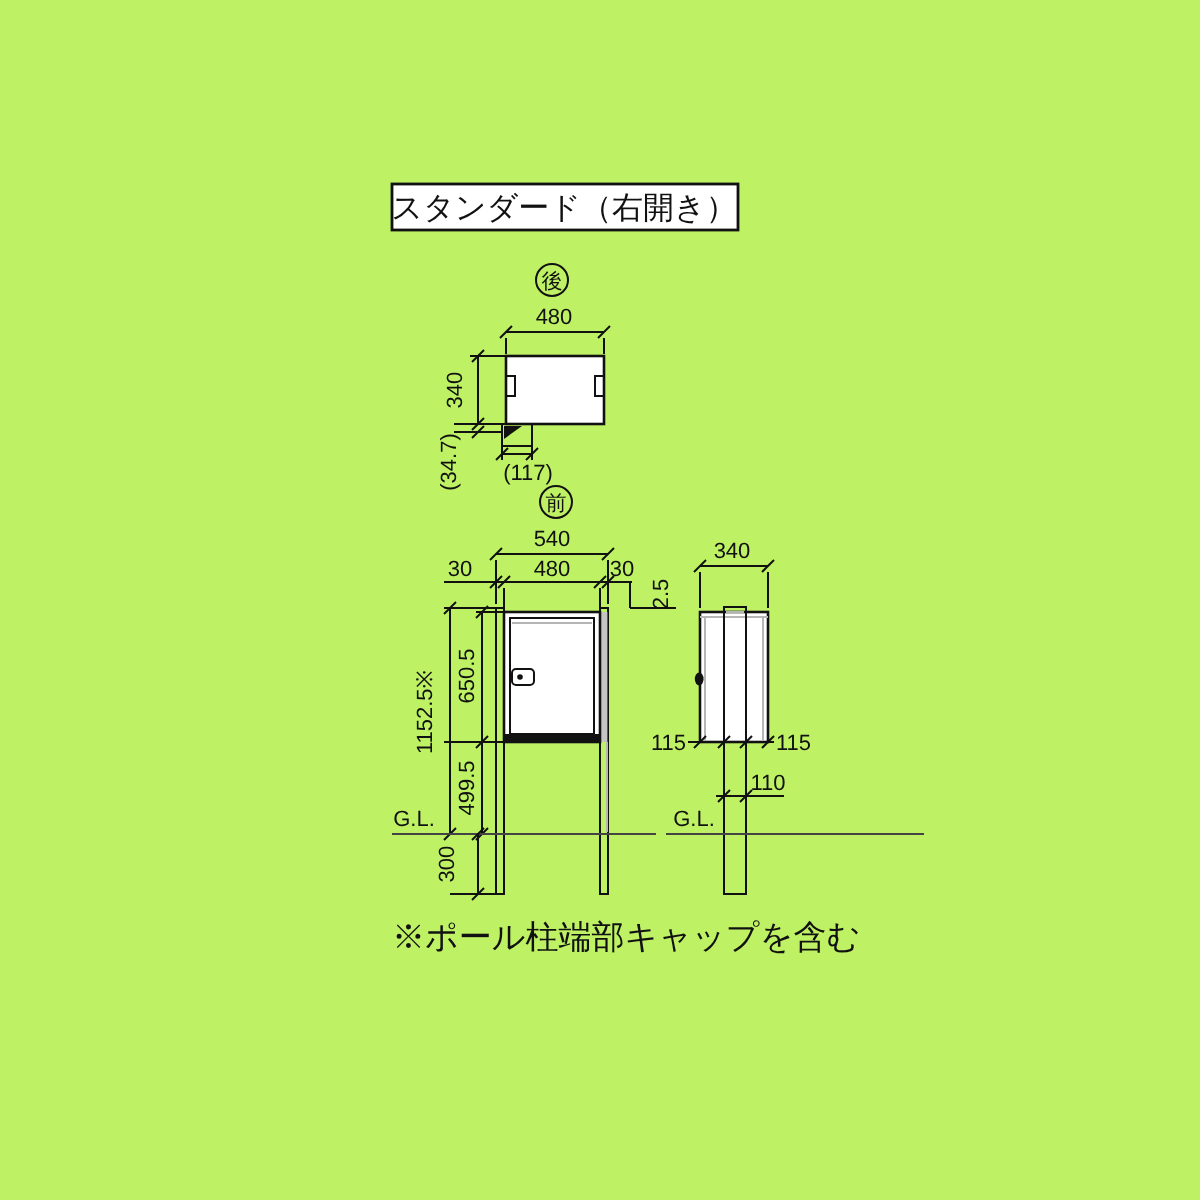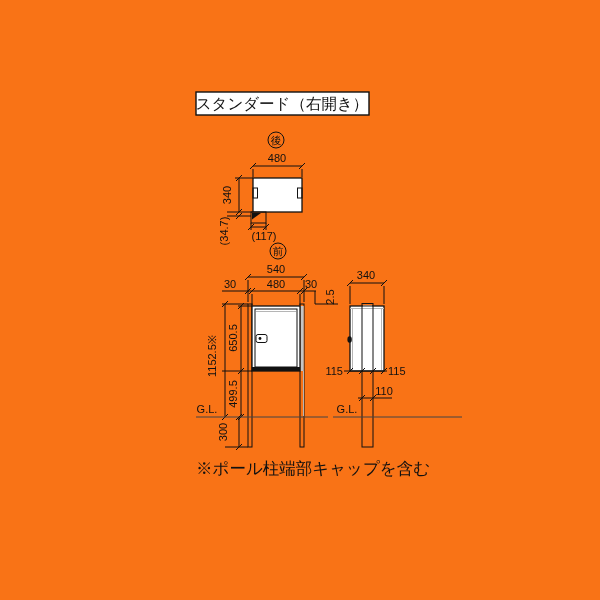--- a/index.html
+++ b/index.html
@@ -3,7 +3,7 @@
 <meta charset="utf-8">
 <style>
   html,body{margin:0;padding:0;background:#fff;}
-  #canvas{position:relative;width:600px;height:600px;background:#f97316;overflow:hidden;
+  #canvas{position:relative;width:600px;height:600px;background:#bef264;overflow:hidden;
           font-family:"Liberation Sans", sans-serif;}
   svg{position:absolute;left:0;top:0;}
   text{fill:#111;font-family:"Liberation Sans", sans-serif;}

